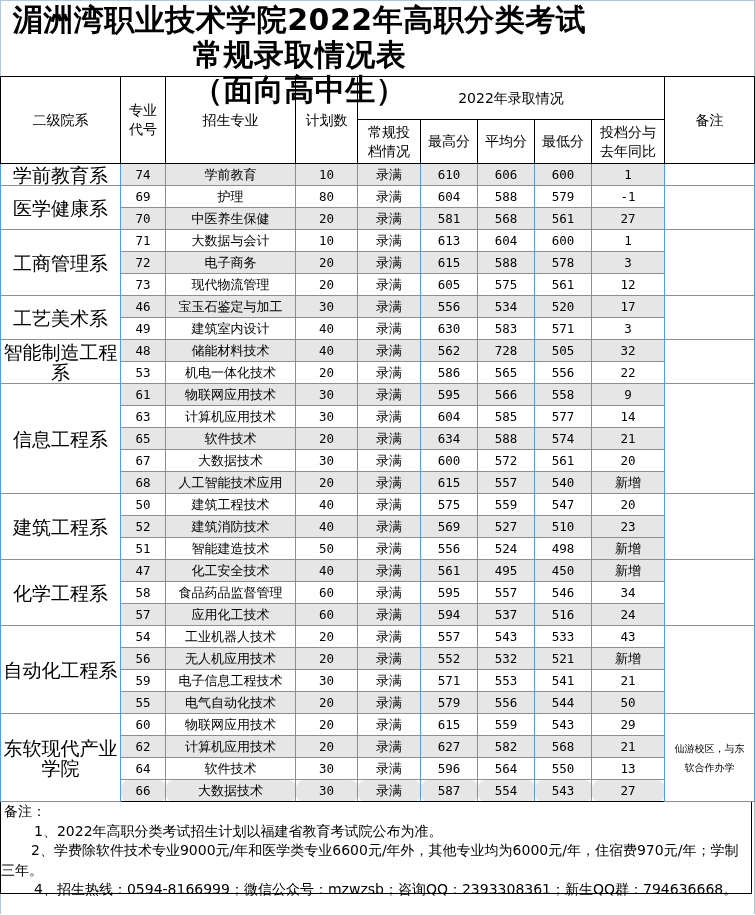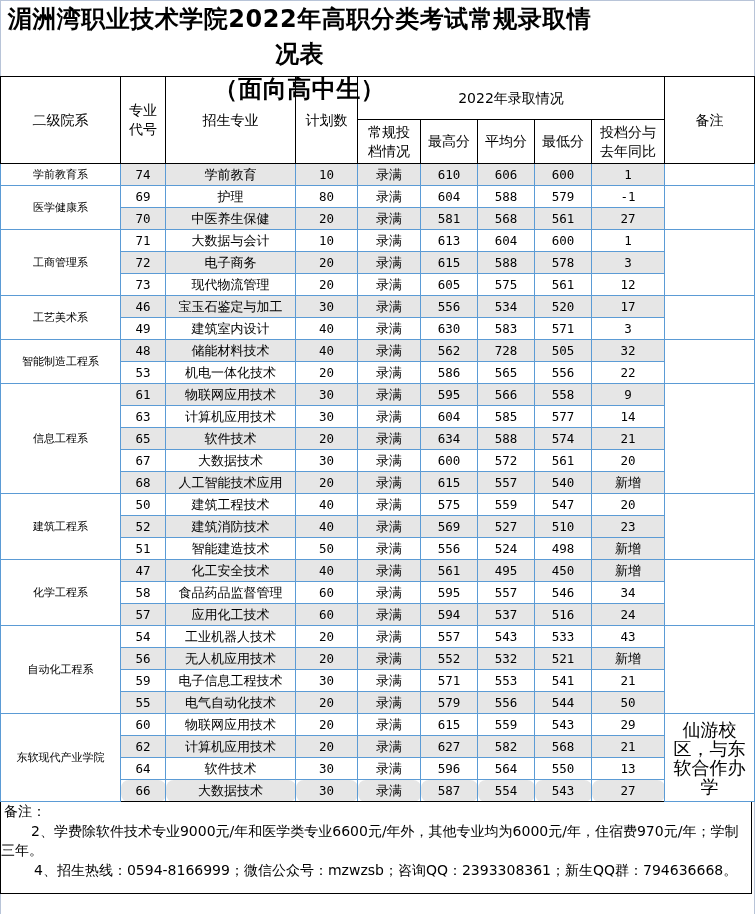--- a/index.html
+++ b/index.html
@@ -8,7 +8,7 @@
   .frame { position: absolute; left: 0; top: 0; width: 753px; height: 913px;
            border: 1px solid #b8c4d8; border-bottom: none; }
   .title { position: absolute; left: 0; top: 2px; width: 599px; text-align: center;
-           font-weight: bold; font-size: 24px; line-height: 35px; letter-spacing: 0.5px; }
+           font-weight: bold; font-size: 30px; line-height: 35px; letter-spacing: 0.5px; }
   .title .l2 { display: block; }
   table.main { position: absolute; left: 0; top: 76px; border-collapse: collapse;
                table-layout: fixed; width: 754px; font-size: 13px; }

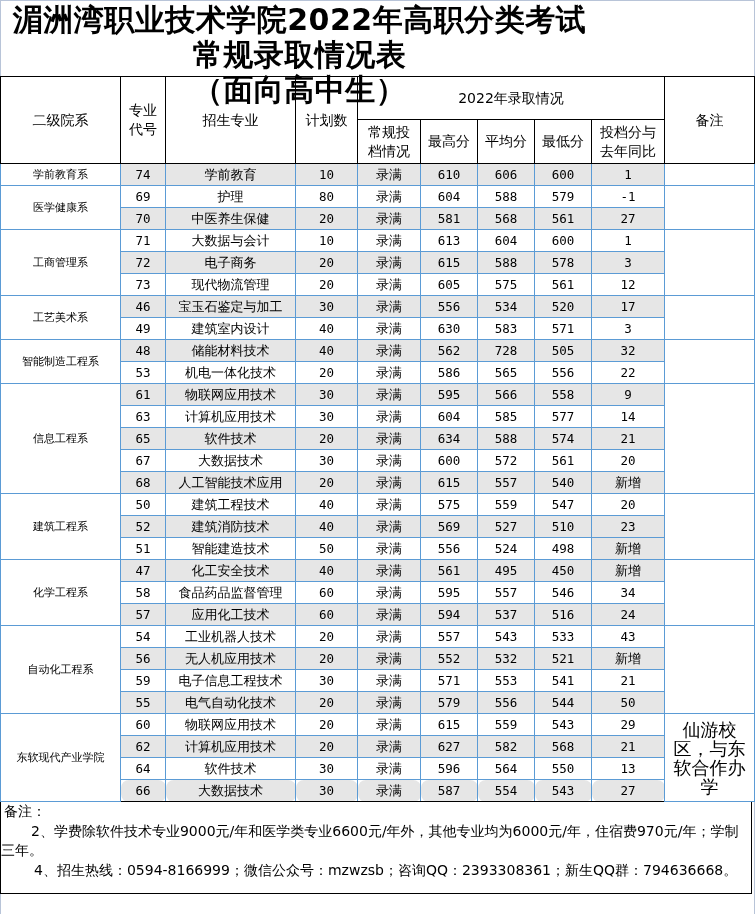--- a/index.html
+++ b/index.html
@@ -20,7 +20,7 @@
   table.main thead tr.h2 td { height: 43px; }
   .num { font-family: "DejaVu Sans Mono", "Liberation Mono", monospace; font-size: 12.5px; }
   .g { background: #e6e6e6; }
-  td.dept { white-space: normal !important; font-size: 11px; line-height: 20px !important; }
+  td.dept { white-space: normal !important; font-size: 19px; line-height: 20px !important; }
   td.remark { white-space: normal !important; font-size: 18px; line-height: 19px !important; }
   tbody tr:last-child td { border-bottom: 1px solid #000; border-radius: 8px; }
   .notes { position: absolute; left: 0; top: 802px; width: 752px; height: 92px;

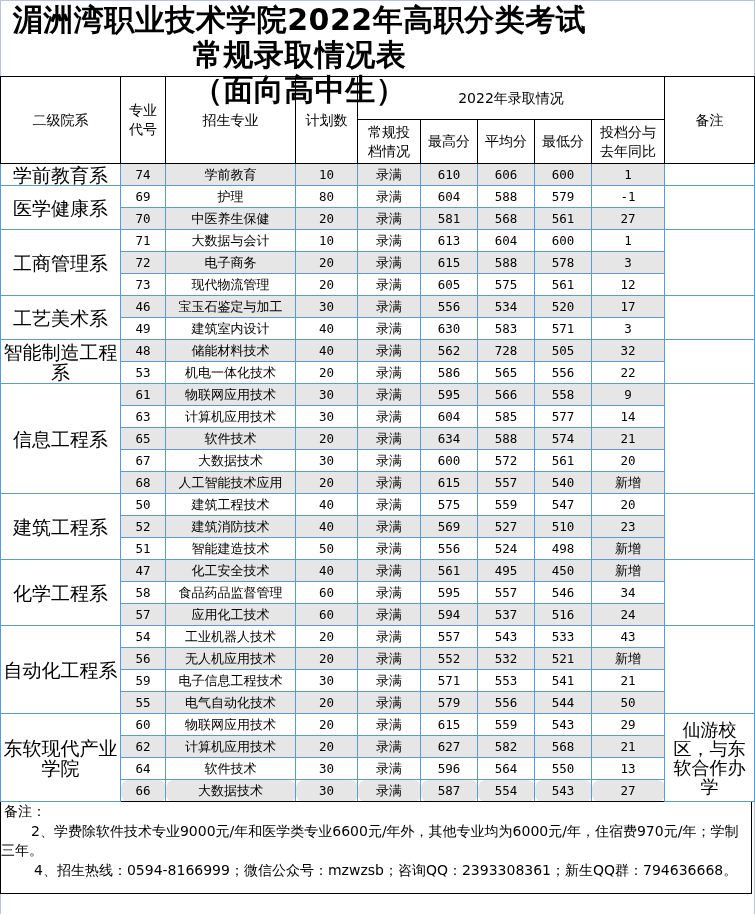--- a/index.html
+++ b/index.html
@@ -21,7 +21,7 @@
   .num { font-family: "DejaVu Sans Mono", "Liberation Mono", monospace; font-size: 12.5px; }
   .g { background: #e6e6e6; }
   td.dept { white-space: normal !important; font-size: 19px; line-height: 20px !important; }
-  td.remark { white-space: normal !important; font-size: 18px; line-height: 19px !important; }
+  td.remark { white-space: normal !important; font-size: 10px; line-height: 19px !important; }
   tbody tr:last-child td { border-bottom: 1px solid #000; border-radius: 8px; }
   .notes { position: absolute; left: 0; top: 802px; width: 752px; height: 92px;
            border: 1px solid #000; border-top: none; font-size: 14px; line-height: 19.5px;

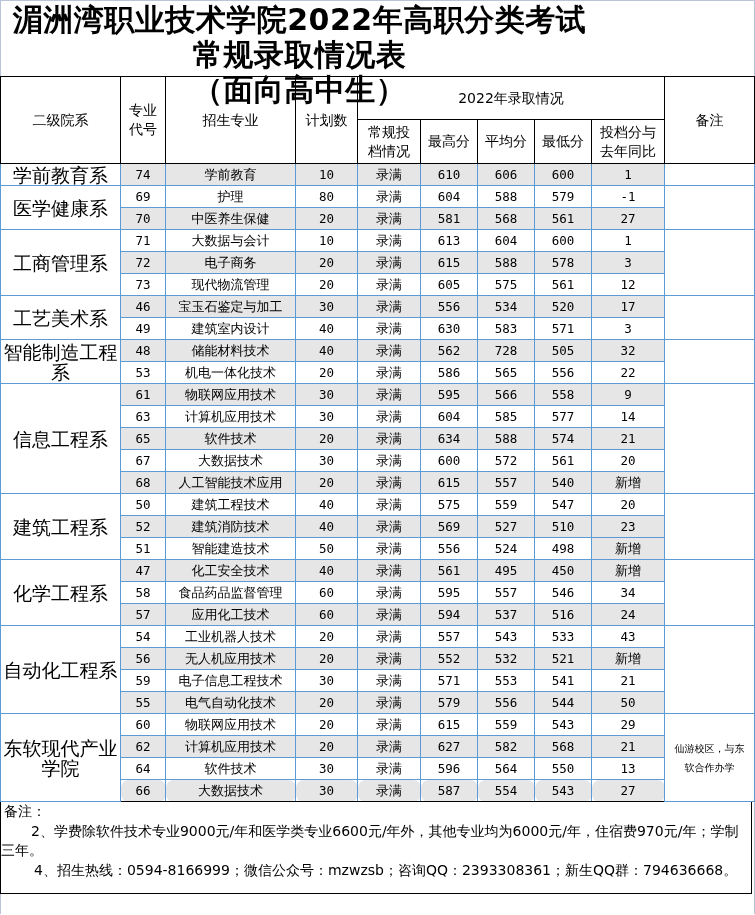--- a/index.html
+++ b/index.html
@@ -386,6 +386,7 @@
 
 <div class="notes">
   <p>备注：</p>
+  <p class="ind">1、2022年高职分类考试招生计划以福建省教育考试院公布为准。</p>
   <p class="wrap">2、学费除软件技术专业9000元/年和医学类专业6600元/年外，其他专业均为6000元/年，住宿费970元/年；学制三年。</p>
   <p class="ind">4、招生热线：0594-8166999；微信公众号：mzwzsb；咨询QQ：2393308361；新生QQ群：794636668。</p>
 </div>

